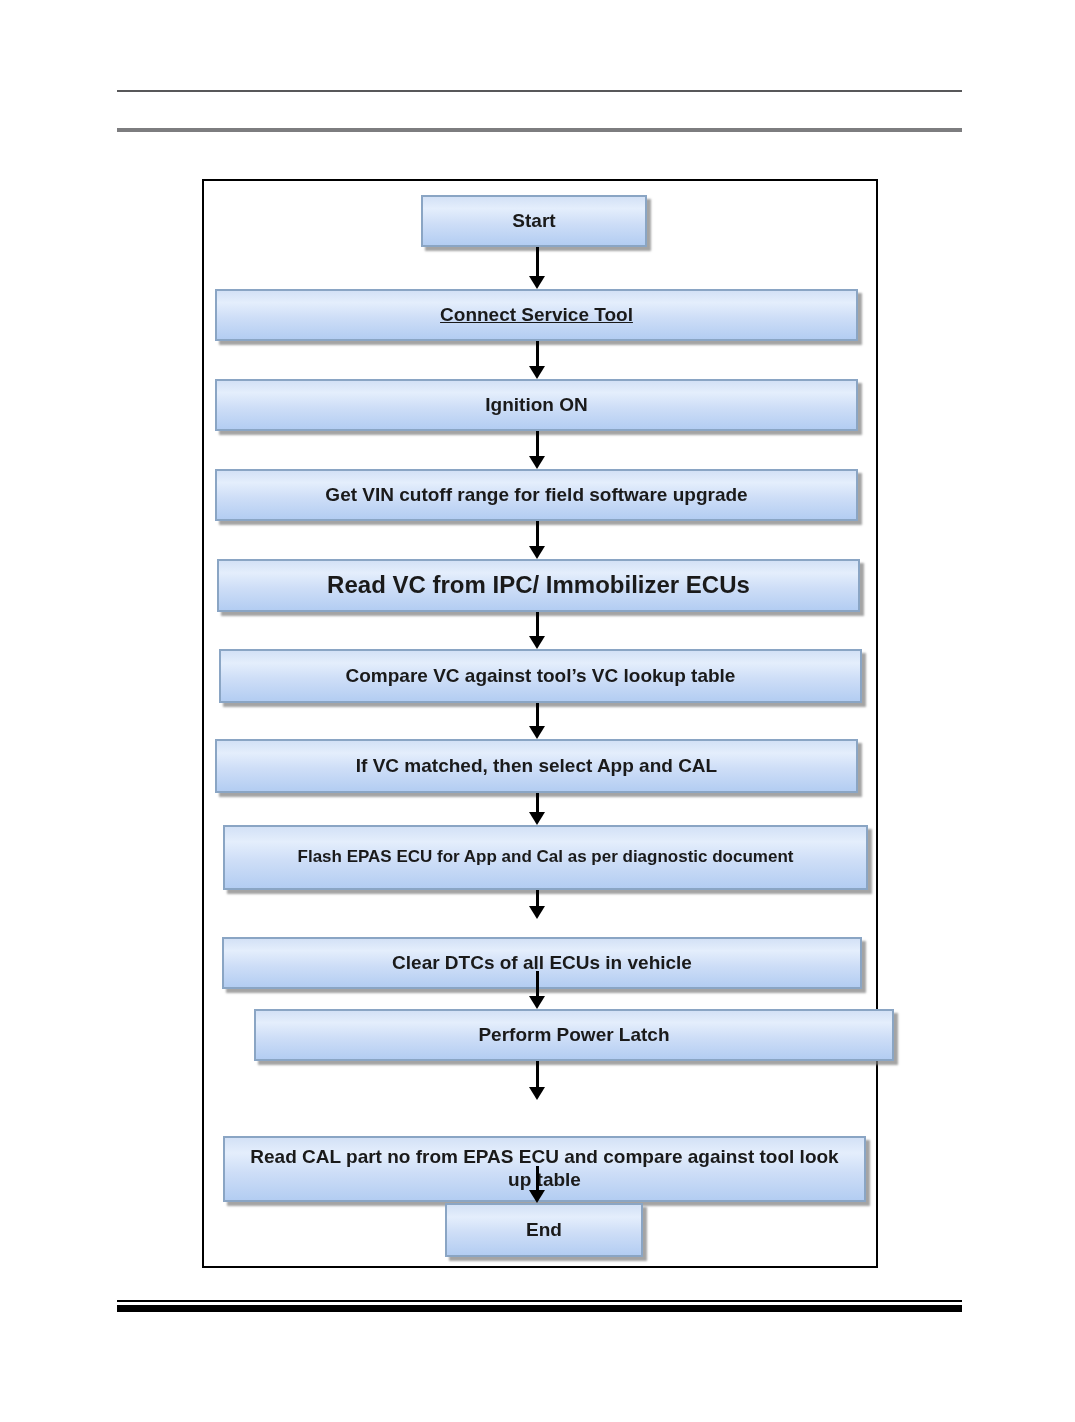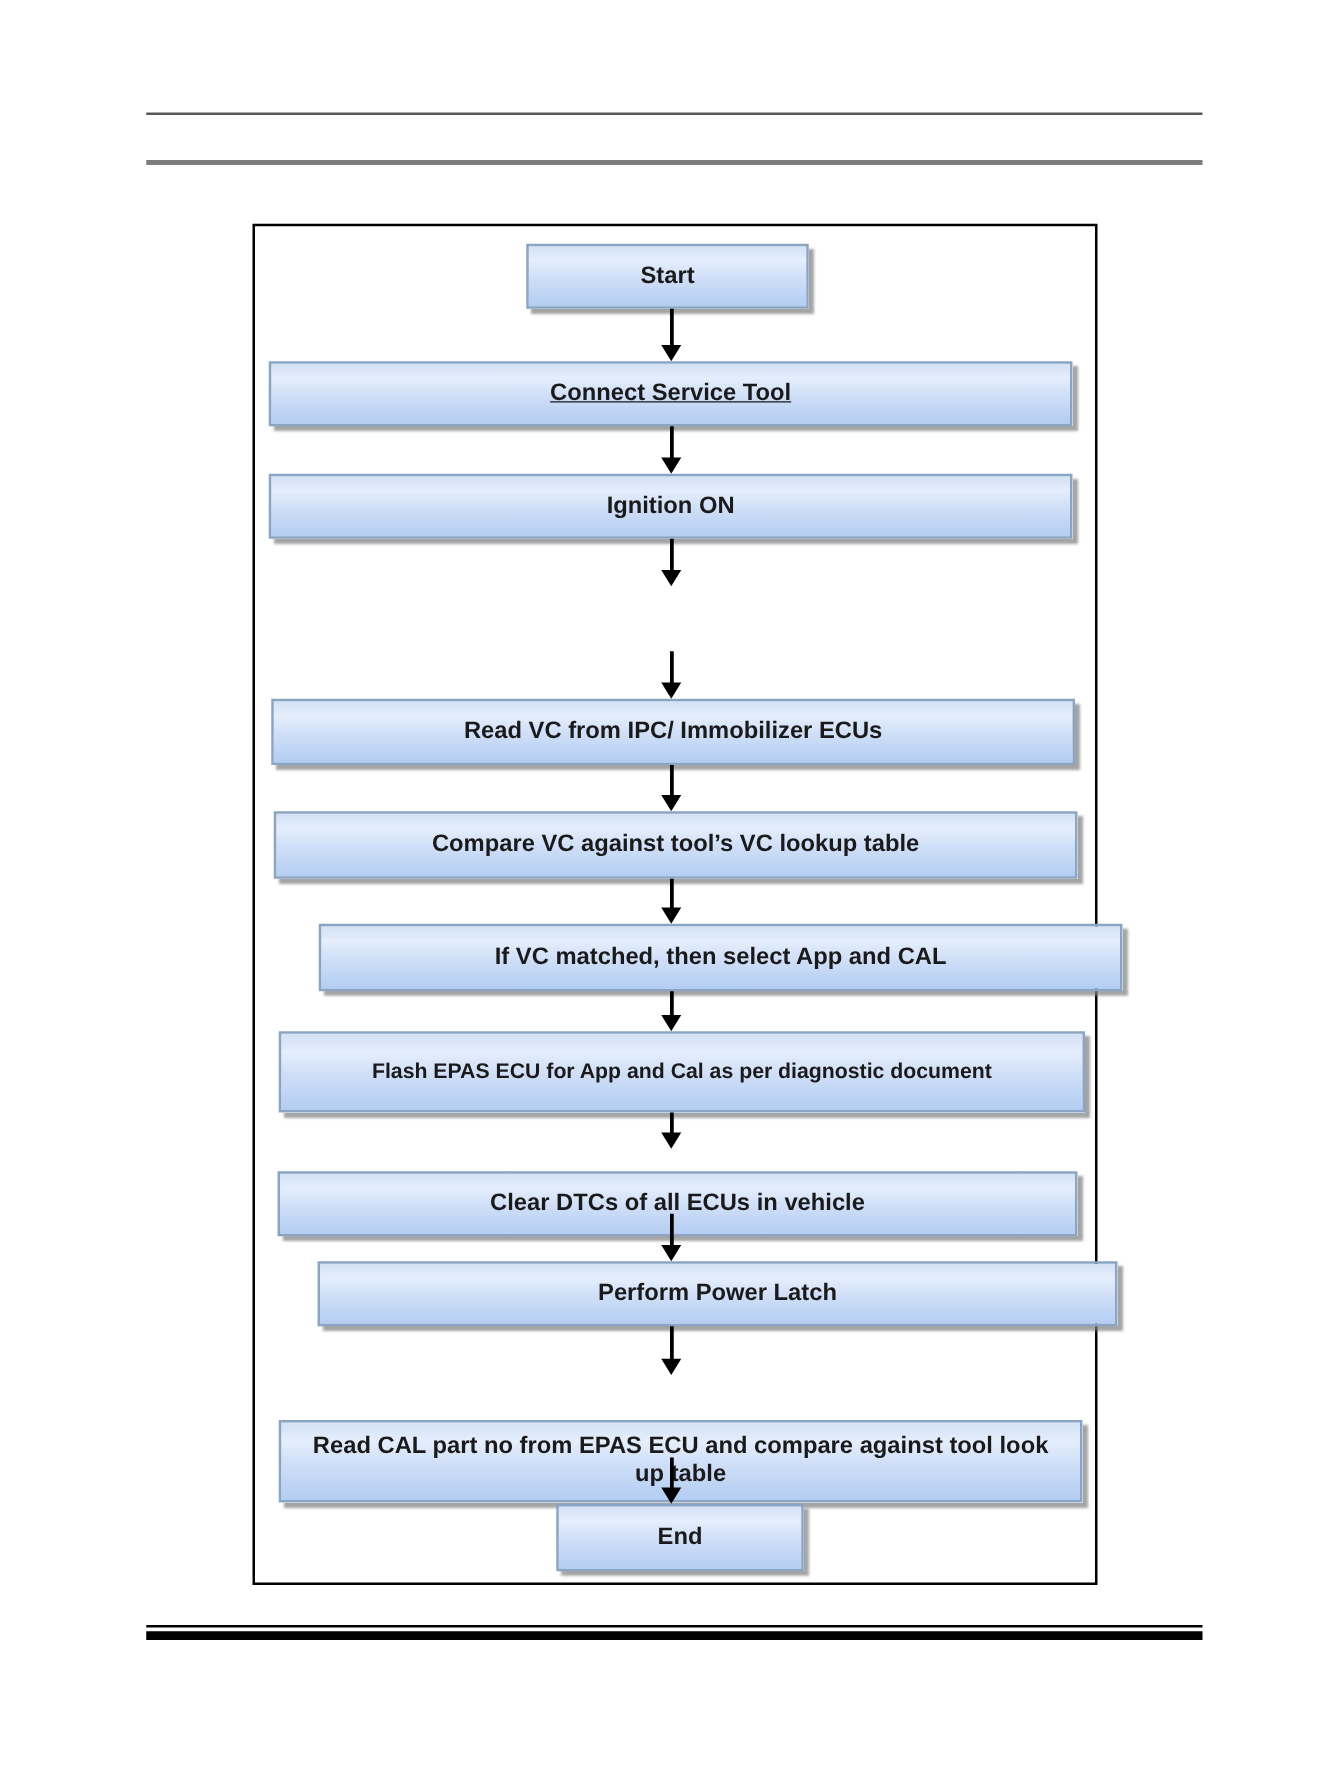--- a/index.html
+++ b/index.html
@@ -104,6 +104,9 @@
         <div class="shaft" style="height: 27px;"></div>
         <div class="head"></div>
       </div>
+      <div class="flow-node" style="top: 288px; left: 11px; width: 643px; height: 52px; font-size: 19px;">
+        <span>Get VIN cutoff range for field software upgrade</span>
+      </div>
       <div class="flow-arrow" style="top: 340px; left: 324px; height: 38px;">
         <div class="shaft" style="height: 27px;"></div>
         <div class="head"></div>

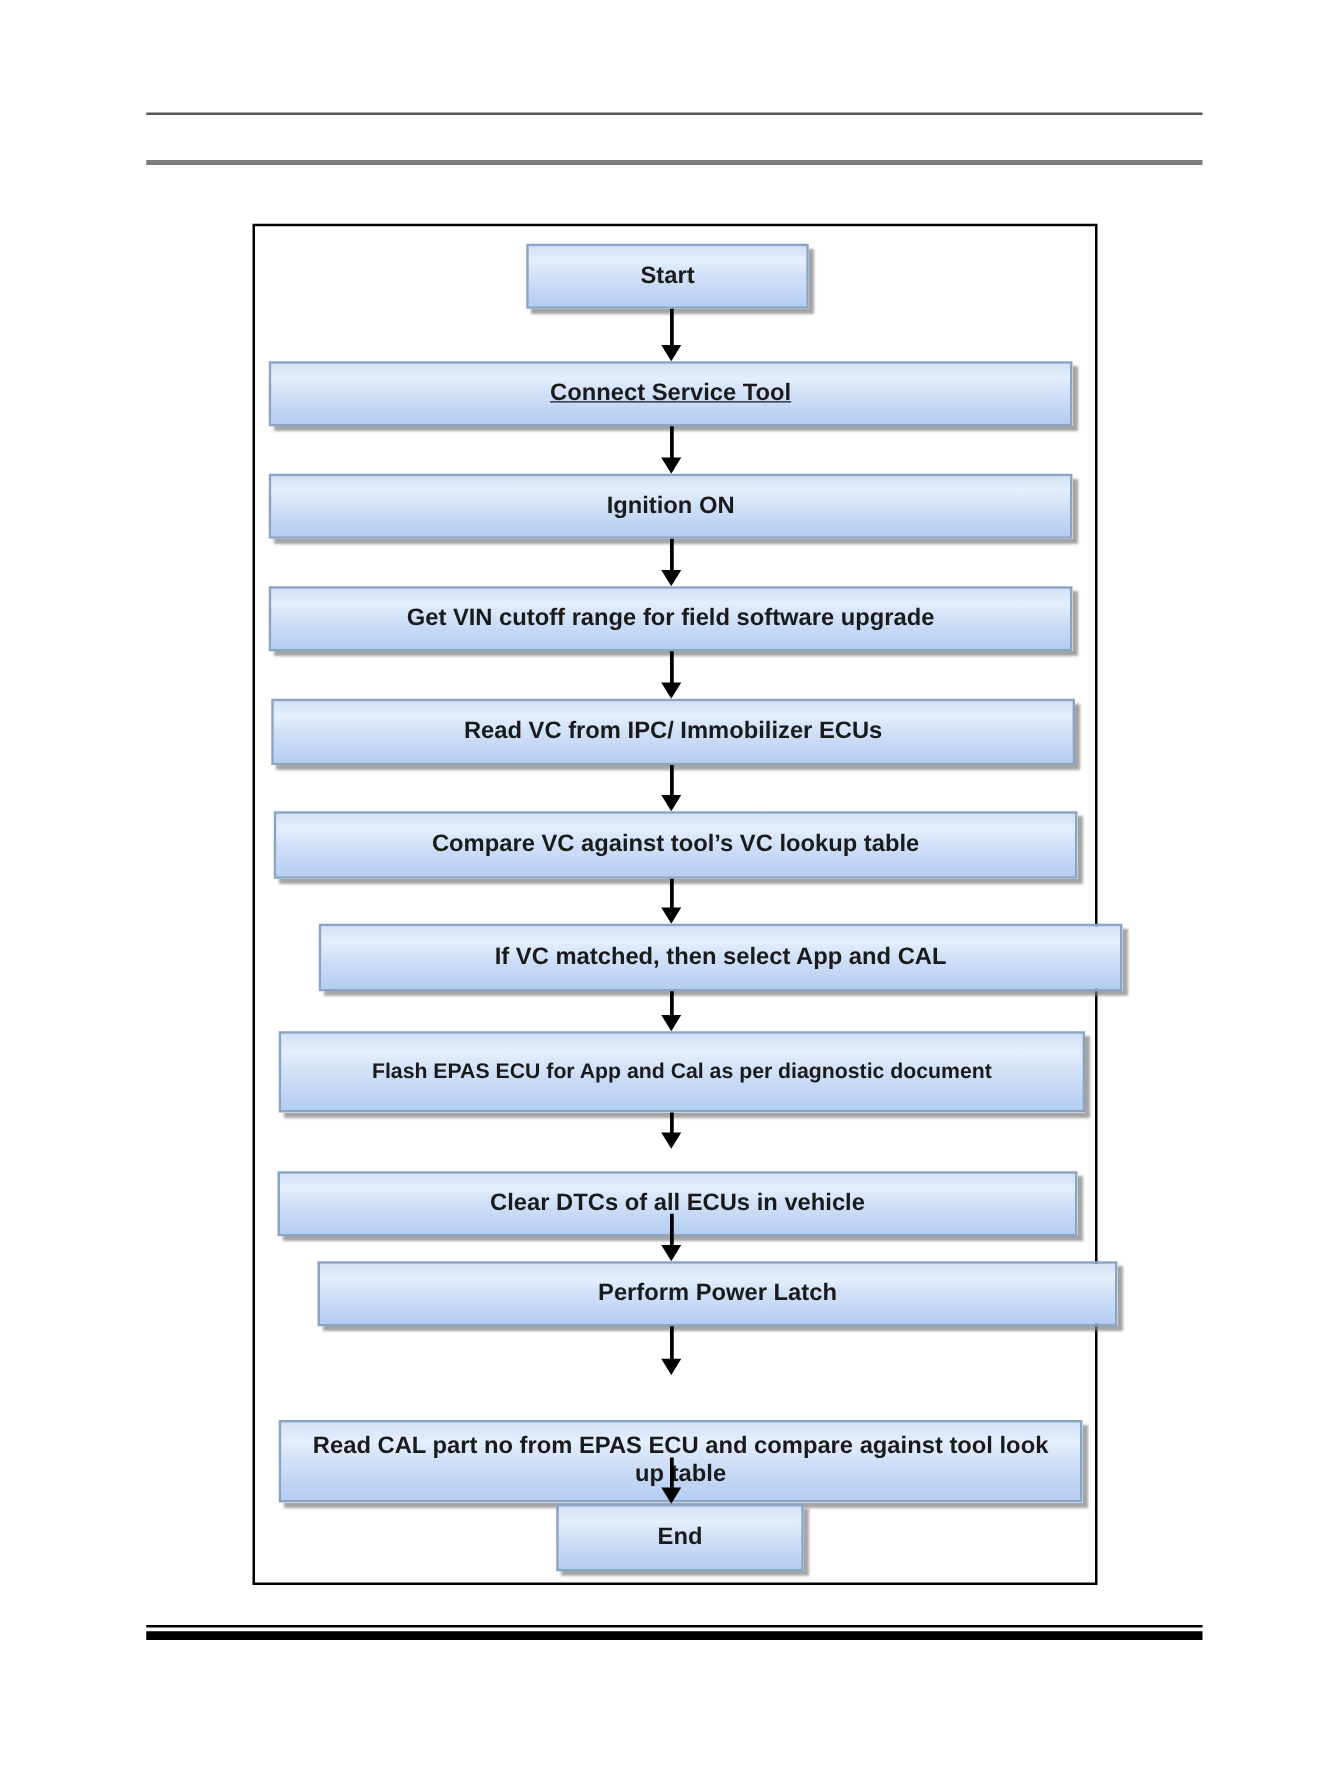--- a/index.html
+++ b/index.html
@@ -111,7 +111,7 @@
         <div class="shaft" style="height: 27px;"></div>
         <div class="head"></div>
       </div>
-      <div class="flow-node" style="top: 378px; left: 13px; width: 643px; height: 53px; font-size: 19px;">
+      <div class="flow-node" style="top: 378px; left: 13px; width: 643px; height: 53px; font-size: 24px;">
         <span>Read VC from IPC/ Immobilizer ECUs</span>
       </div>
       <div class="flow-arrow" style="top: 431px; left: 324px; height: 37px;">

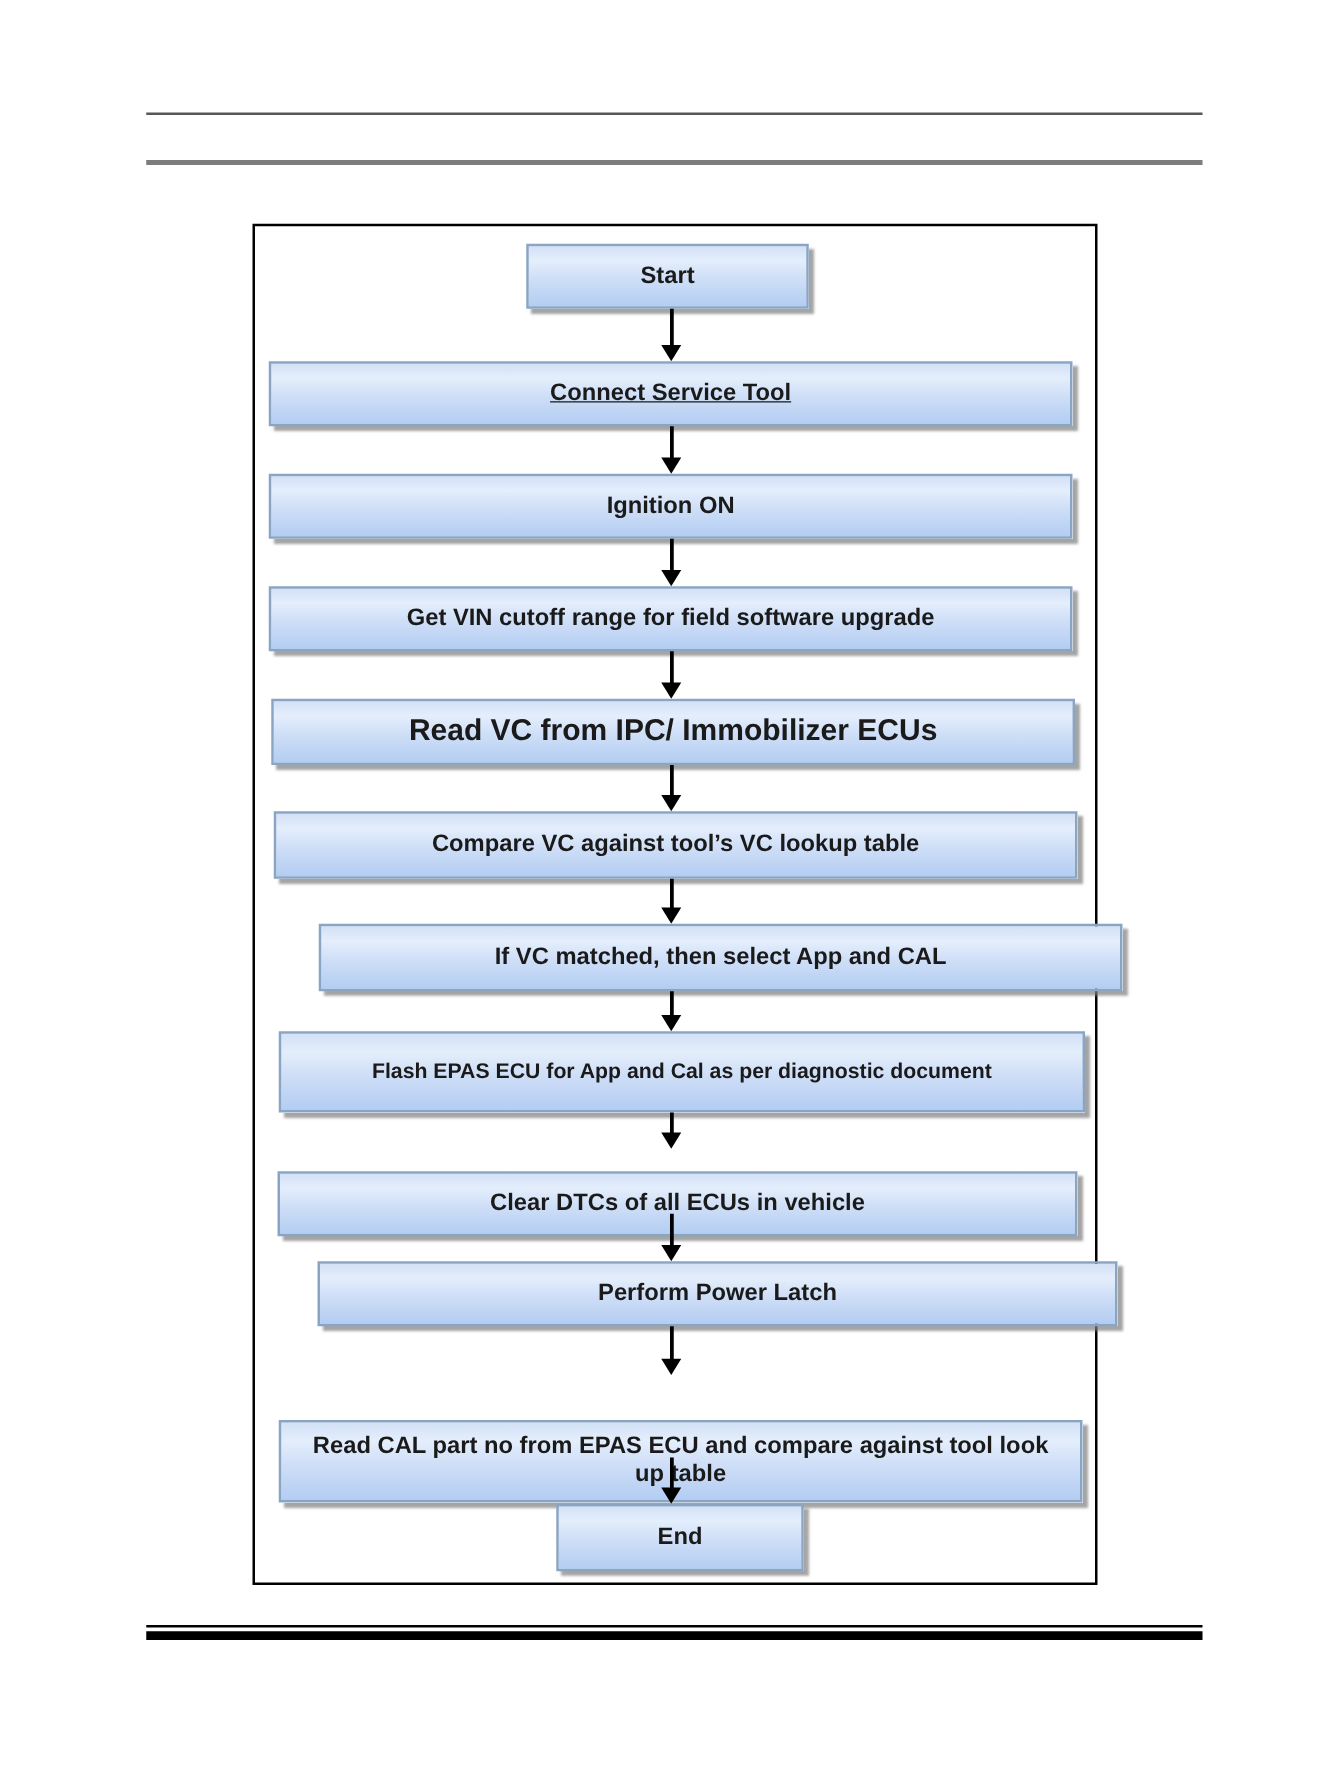--- a/index.html
+++ b/index.html
@@ -125,7 +125,7 @@
         <div class="shaft" style="height: 25px;"></div>
         <div class="head"></div>
       </div>
-      <div class="flow-node" style="top: 558px; left: 11px; width: 643px; height: 54px; font-size: 19px; margin-left: 40px;">
+      <div class="flow-node" style="top: 558px; left: 11px; width: 643px; height: 54px; font-size: 19px;">
         <span>If VC matched, then select App and CAL</span>
       </div>
       <div class="flow-arrow" style="top: 612px; left: 324px; height: 32px;">

